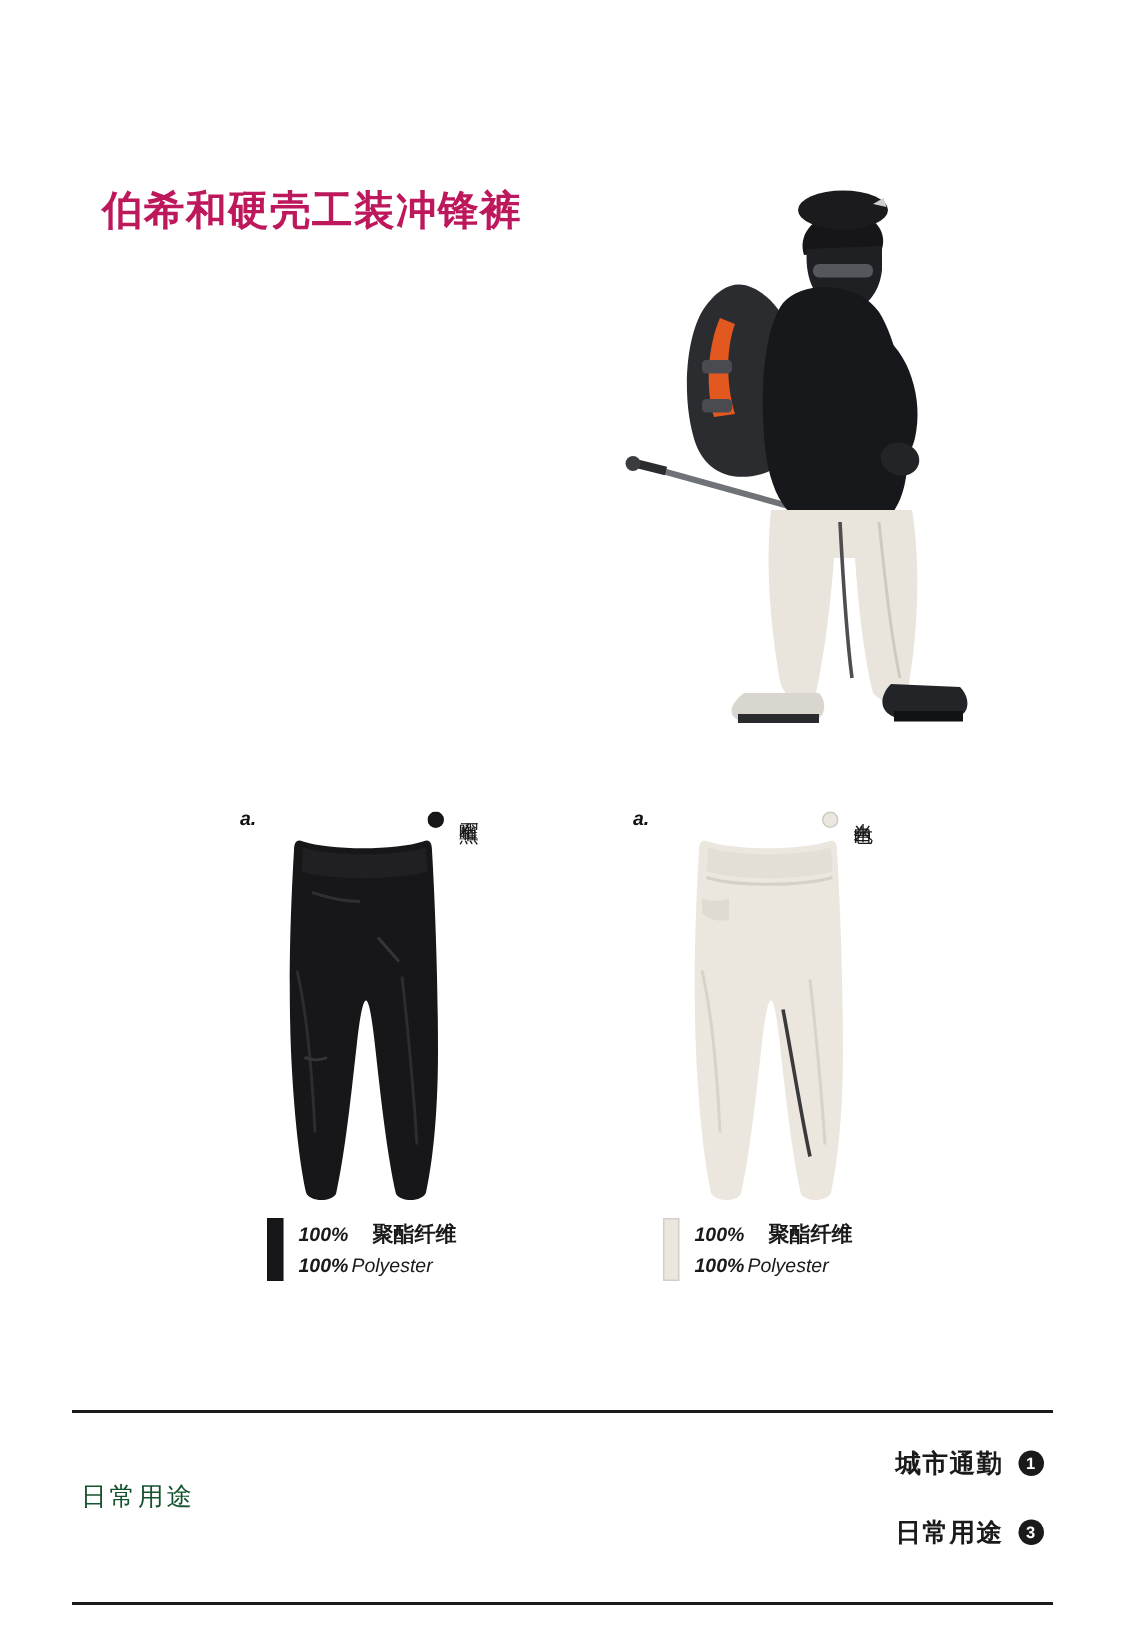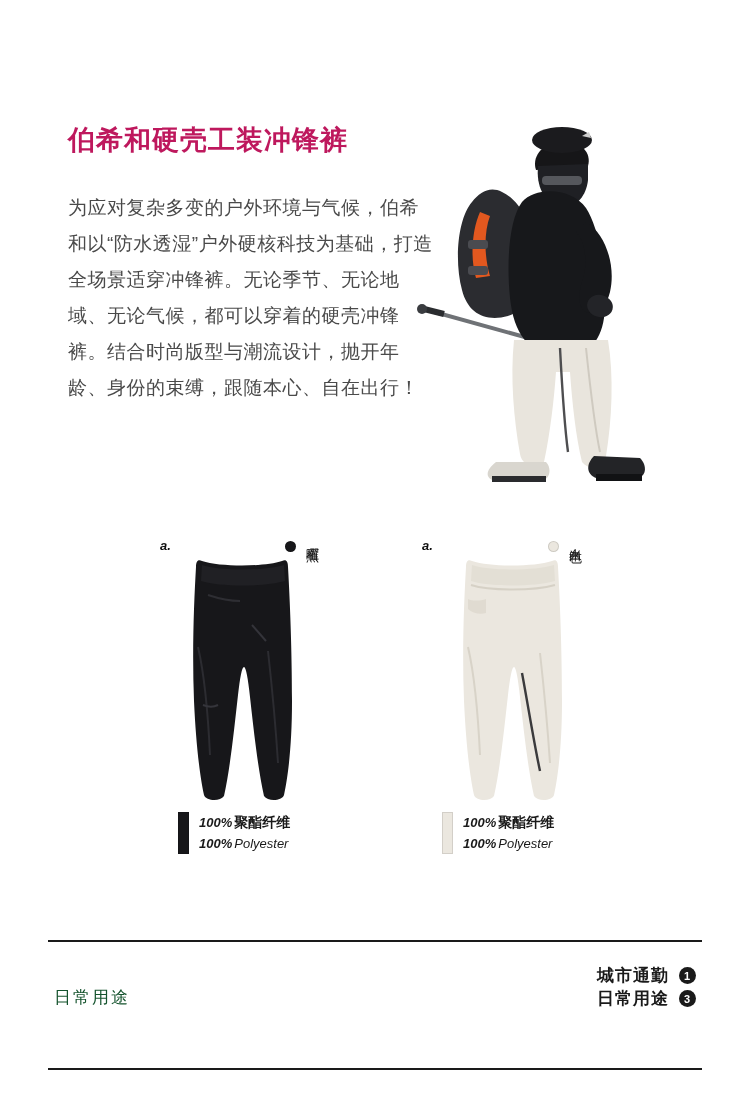--- a/index.html
+++ b/index.html
@@ -206,7 +206,6 @@
   <div class="hero">
 
     <div class="hero-title">伯希和硬壳工装冲锋裤</div>
-    <div class="hero-body">为应对复杂多变的户外环境与气候，伯希和以“防水透湿”户外硬核科技为基础，打造全场景适穿冲锋裤。无论季节、无论地域、无论气候，都可以穿着的硬壳冲锋裤。结合时尚版型与潮流设计，抛开年龄、身份的束缚，跟随本心、自在出行！</div>
 
     <div class="model-figure">
       <svg width="330" height="400" viewBox="0 0 330 400" xmlns="http://www.w3.org/2000/svg">

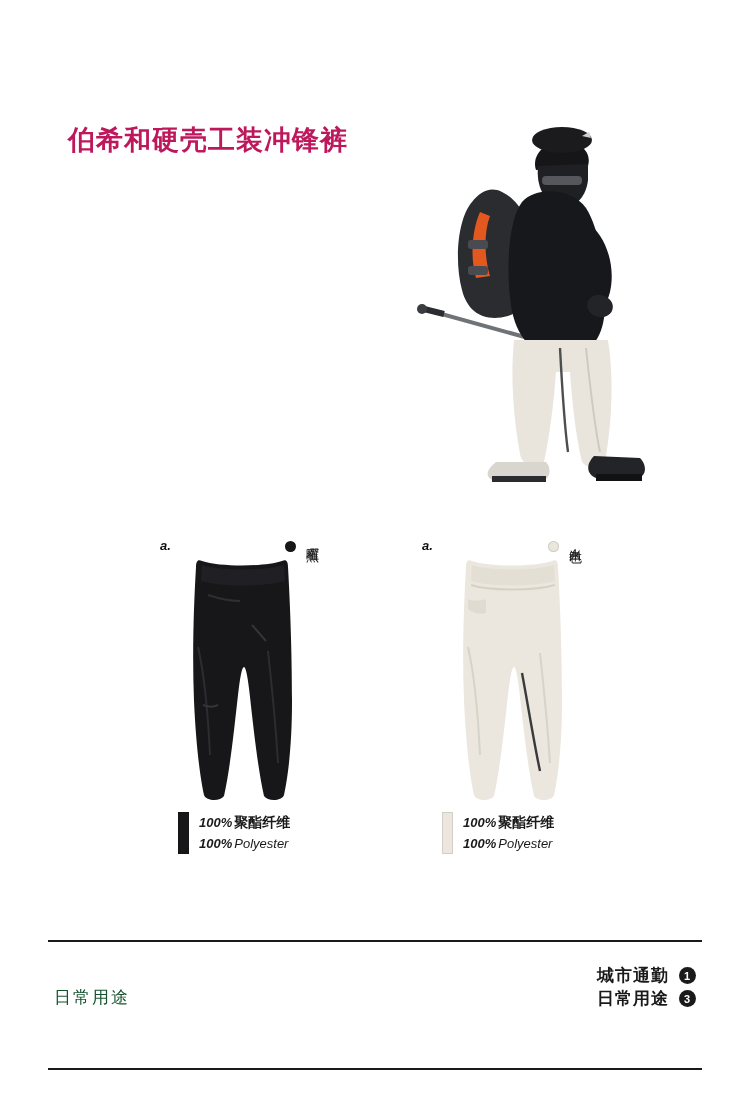--- a/index.html
+++ b/index.html
@@ -142,7 +142,7 @@
     white-space: nowrap;
   }
   .mat-line .pct { font-weight: bold; font-size: 13px; font-style: italic; }
-  .mat-line .txt { font-weight: bold; margin-left: 2px; }
+  .mat-line .txt { font-weight: bold; margin-left: 16px; }
   .mat-line .txt-en { margin-left: 2px; font-style: italic; font-size: 13px; }
 
   

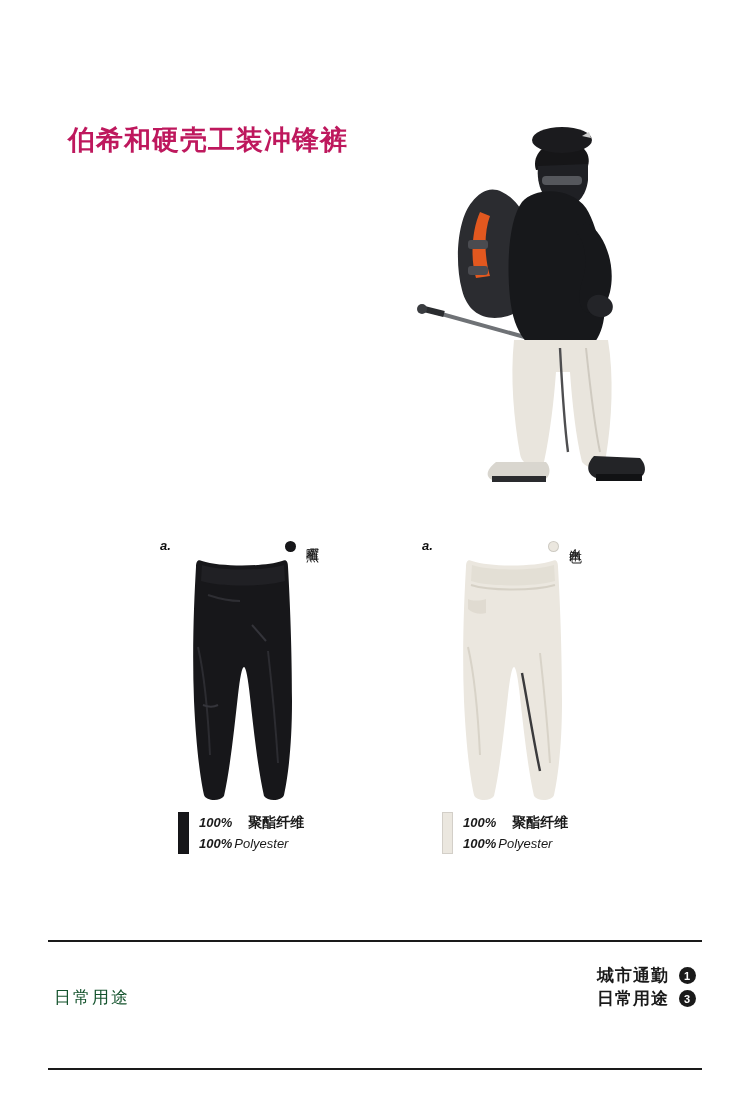--- a/index.html
+++ b/index.html
@@ -173,7 +173,7 @@
     display: flex;
     flex-direction: column;
     align-items: flex-start;
-    gap: 0;
+    gap: 23px;
   }
   .usage-item {
     display: flex;

